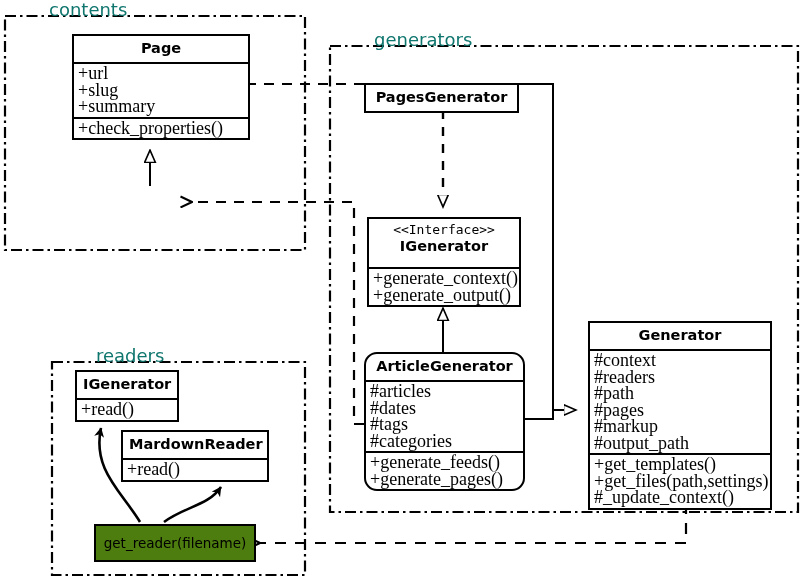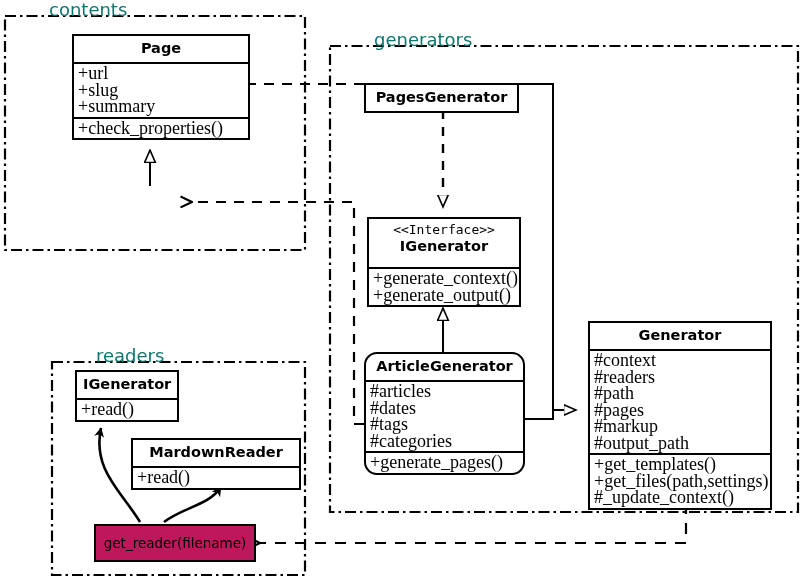--- a/index.html
+++ b/index.html
@@ -181,7 +181,7 @@
     </div>
   </div>
 
-  <div class="uml-class" style="left:131px;top:430px;width:170px;margin-top:8px;">
+  <div class="uml-class" style="left:121px;top:430px;width:148px;">
     <div class="uml-name">MardownReader</div>
     <div class="uml-compartment">
       <div class="uml-member">+read()</div>

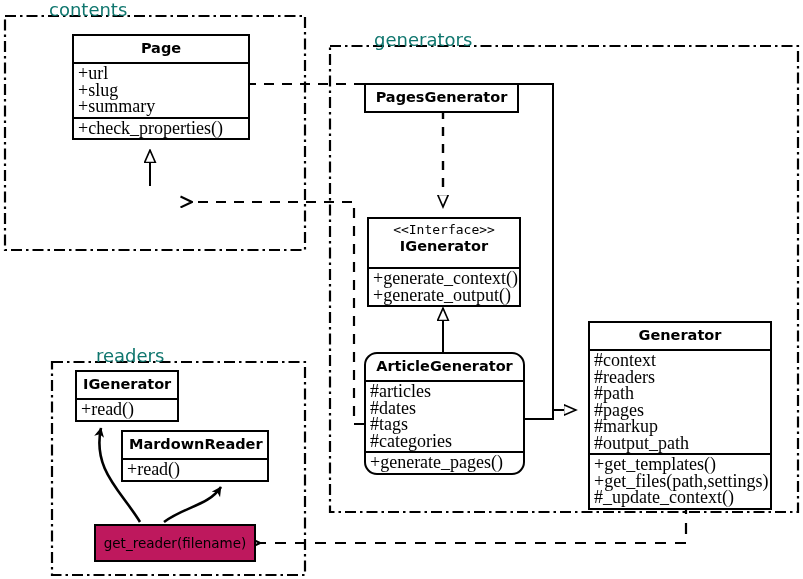--- a/index.html
+++ b/index.html
@@ -153,6 +153,7 @@
       <div class="uml-member">#categories</div>
     </div>
     <div class="uml-compartment">
+      <div class="uml-member">+generate_feeds()</div>
       <div class="uml-member">+generate_pages()</div>
     </div>
   </div>

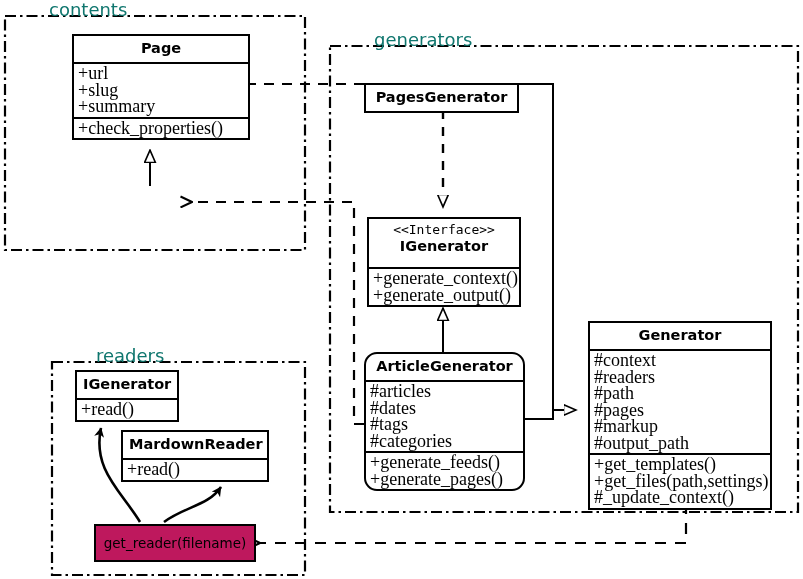--- a/index.html
+++ b/index.html
@@ -42,7 +42,7 @@
     font-family:Liberation Serif, serif;
   }
   .plain-box{
-    position:absolute;background:#be185d;border:2px solid #000;
+    position:absolute;background:#4d7c0f;border:2px solid #000;
     box-sizing:border-box;z-index:5;
     display:flex;align-items:center;justify-content:center;
     font-size:13.5px;

